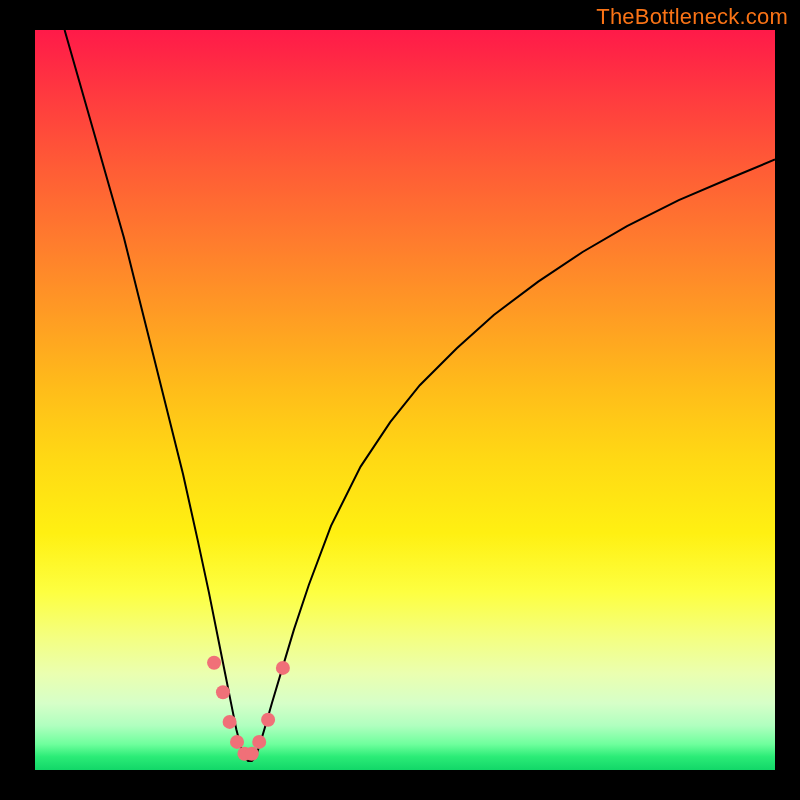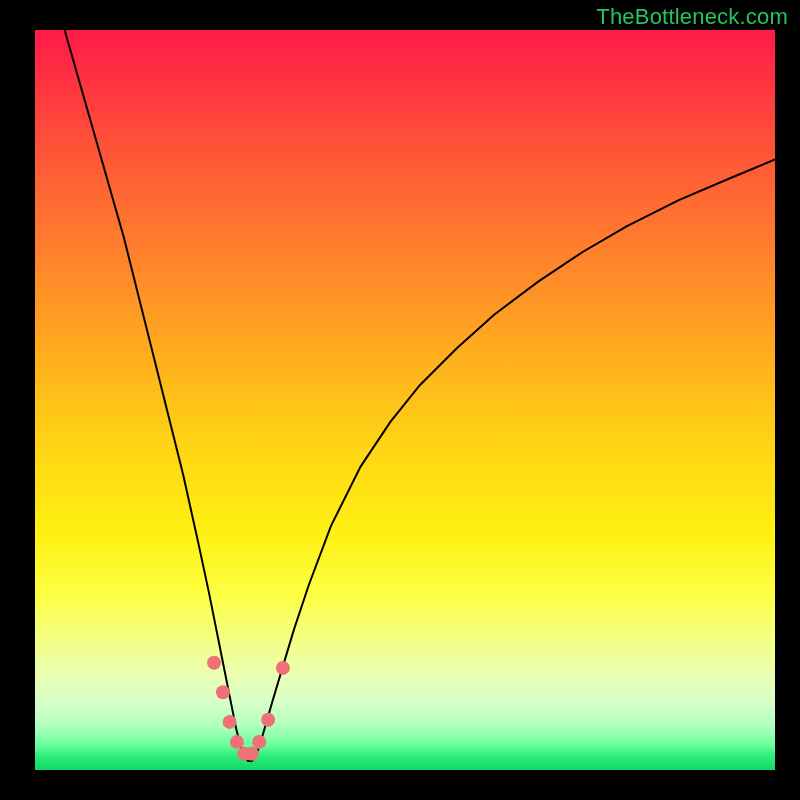--- a/index.html
+++ b/index.html
@@ -21,7 +21,7 @@
     position: absolute;
     top: 4px;
     right: 12px;
-    color: #22c55e;
+    color: #f97316;
     font-size: 22px;
     font-weight: 500;
     letter-spacing: 0.2px;

